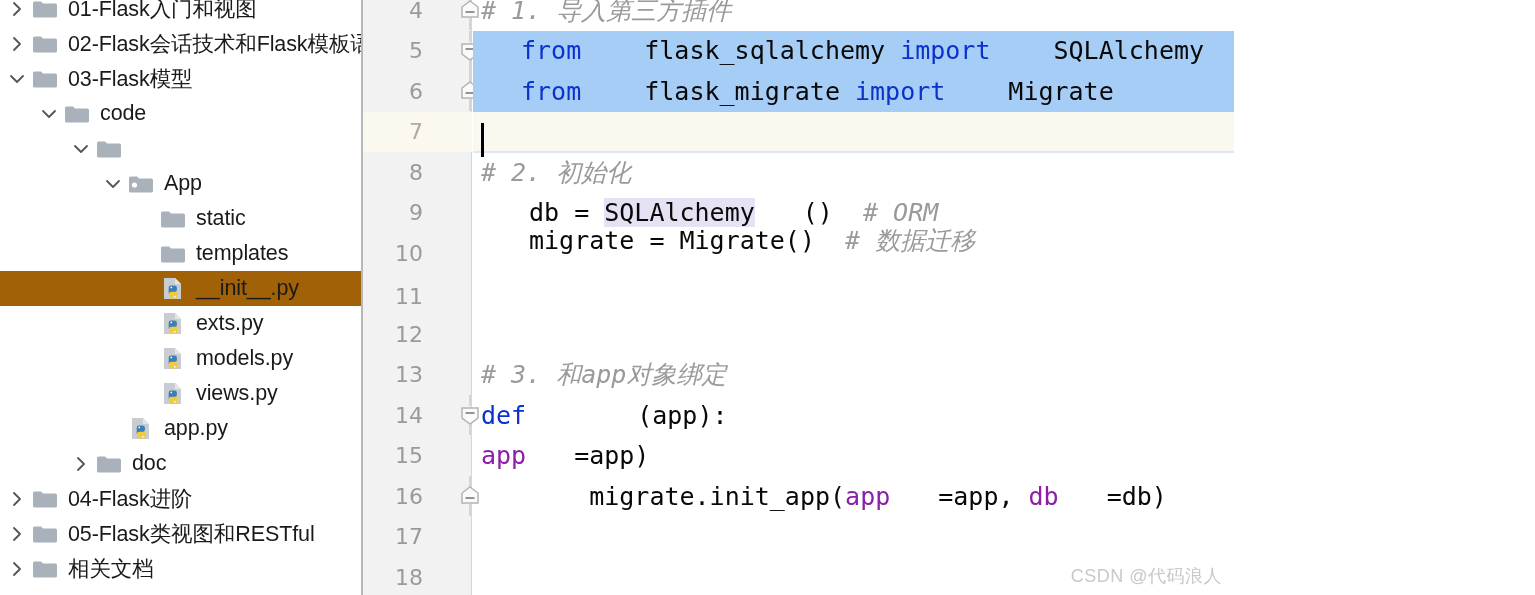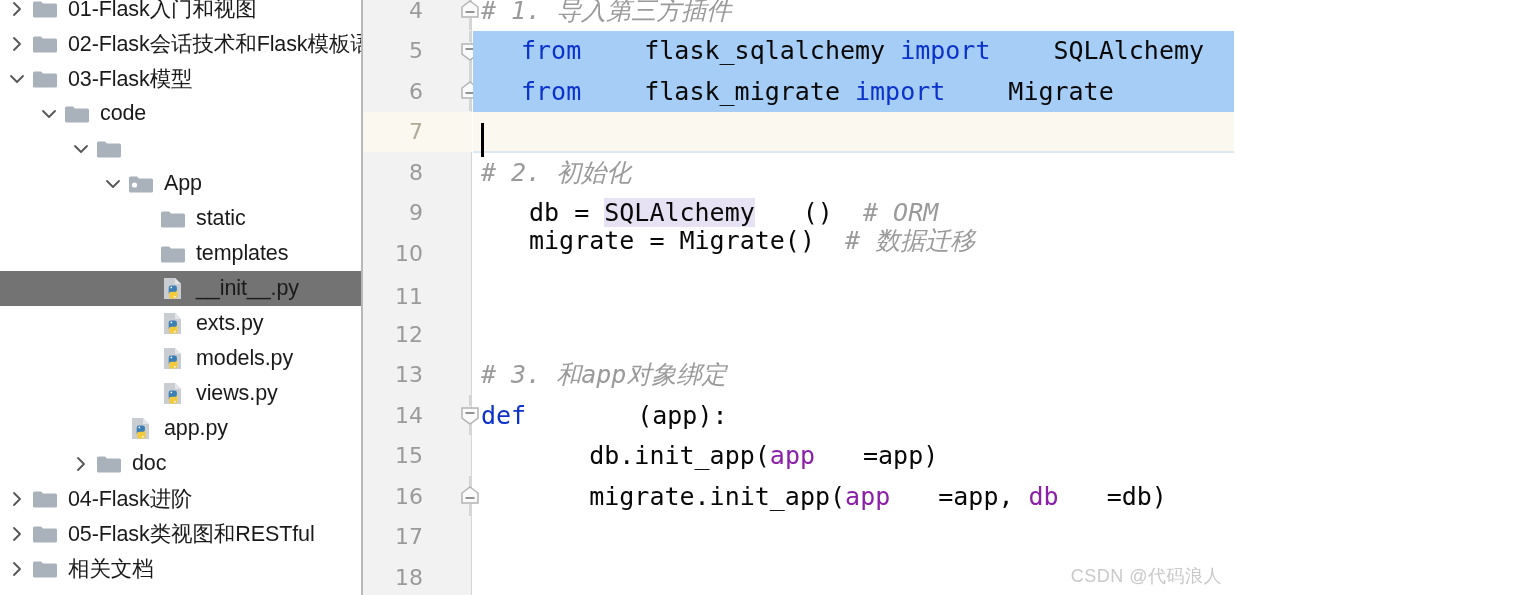--- a/index.html
+++ b/index.html
@@ -37,7 +37,7 @@
     color: #1a1a1a;
     letter-spacing: -0.1px;
   }
-  .tree-row.selected { background: #737373; text-align: right; }
+  .tree-row.selected { background: #a16207; text-align: right; }
 
   .chev {
     width: 26px;

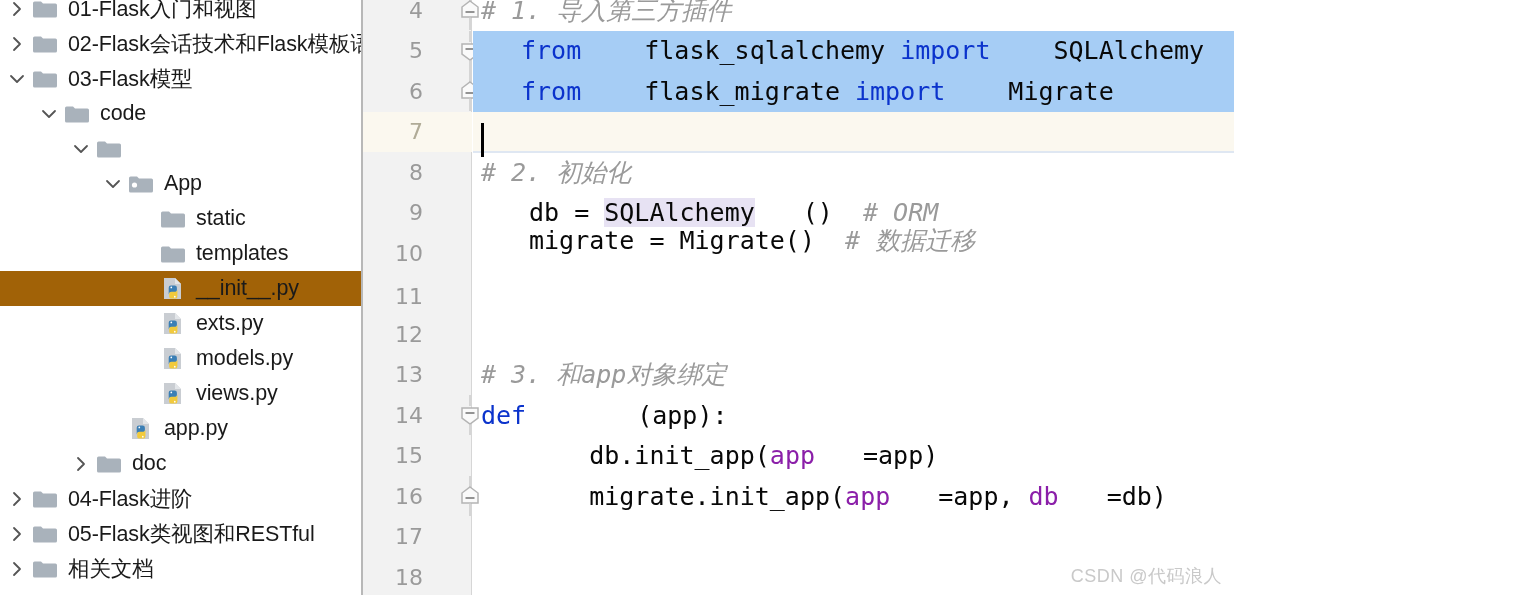--- a/index.html
+++ b/index.html
@@ -494,7 +494,7 @@
         <div class="cline" style="top: 314px;"></div>
         <div class="cline" style="top: 354.5px;"><span class="cmt"># 3. 和app对象绑定</span></div>
         <div class="cline" style="top: 395px;"><span class="def">def</span><span class="plain"> </span><span class="plain">(app):</span></div>
-        <div class="cline" style="top: 435.5px;"><span class="plain">    db.init_app(</span><span class="kwarg">app</span><span class="plain">=app)</span></div>
+        <div class="cline" style="top: 435.5px;"><span class="kwarg">app</span><span class="plain">=app)</span></div>
         <div class="cline" style="top: 476px;"><span class="plain">    migrate.init_app(</span><span class="kwarg">app</span><span class="plain">=app, </span><span class="kwarg">db</span><span class="plain">=db)</span></div>
         <div class="cline" style="top: 516.5px;"></div>
         <div class="cline" style="top: 557px;"></div>

